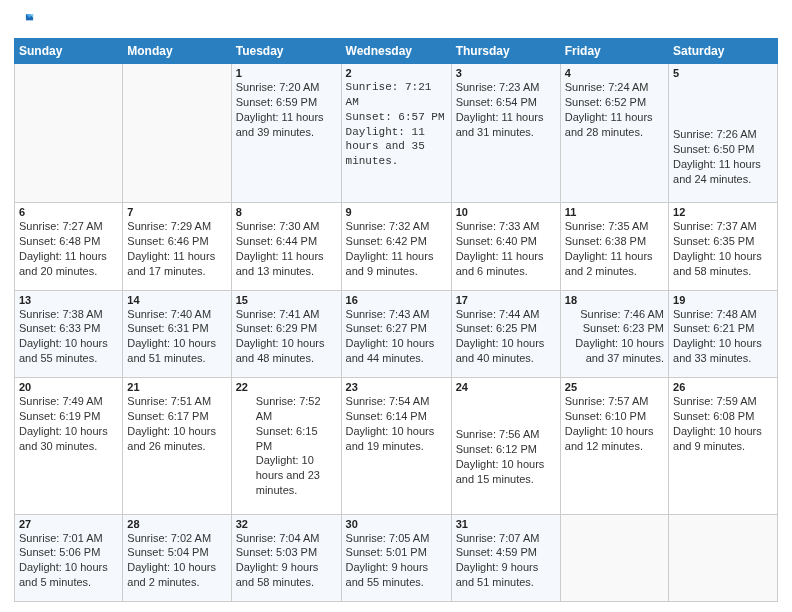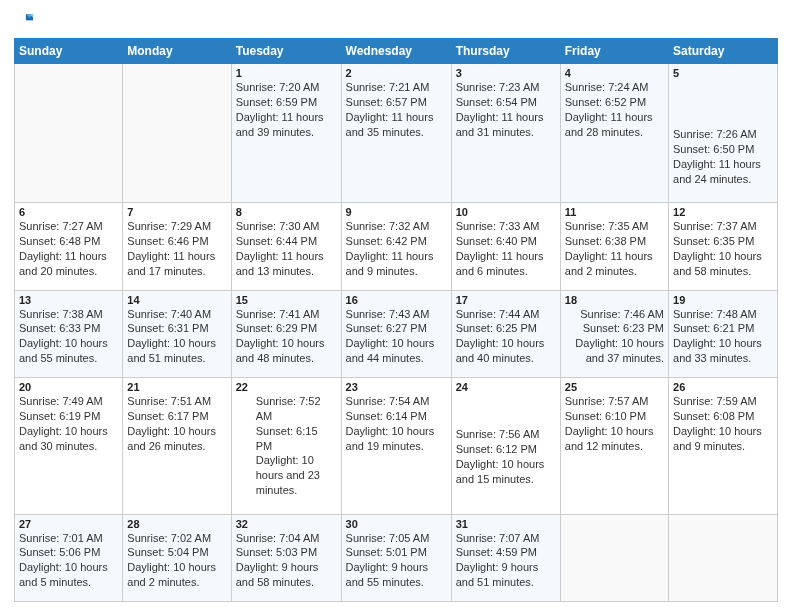--- a/index.html
+++ b/index.html
@@ -142,7 +142,7 @@
           </td>
           <td>
             <span class="day-num">2</span>
-            <div class="day-info" style="white-space: pre-line;">Sunrise: 7:21 AM
+            <div class="day-info" style="white-space: pre-line; font-family: Liberation Mono, monospace;">Sunrise: 7:21 AM
 Sunset: 6:57 PM
 Daylight: 11 hours and 35 minutes.</div>
           </td>

